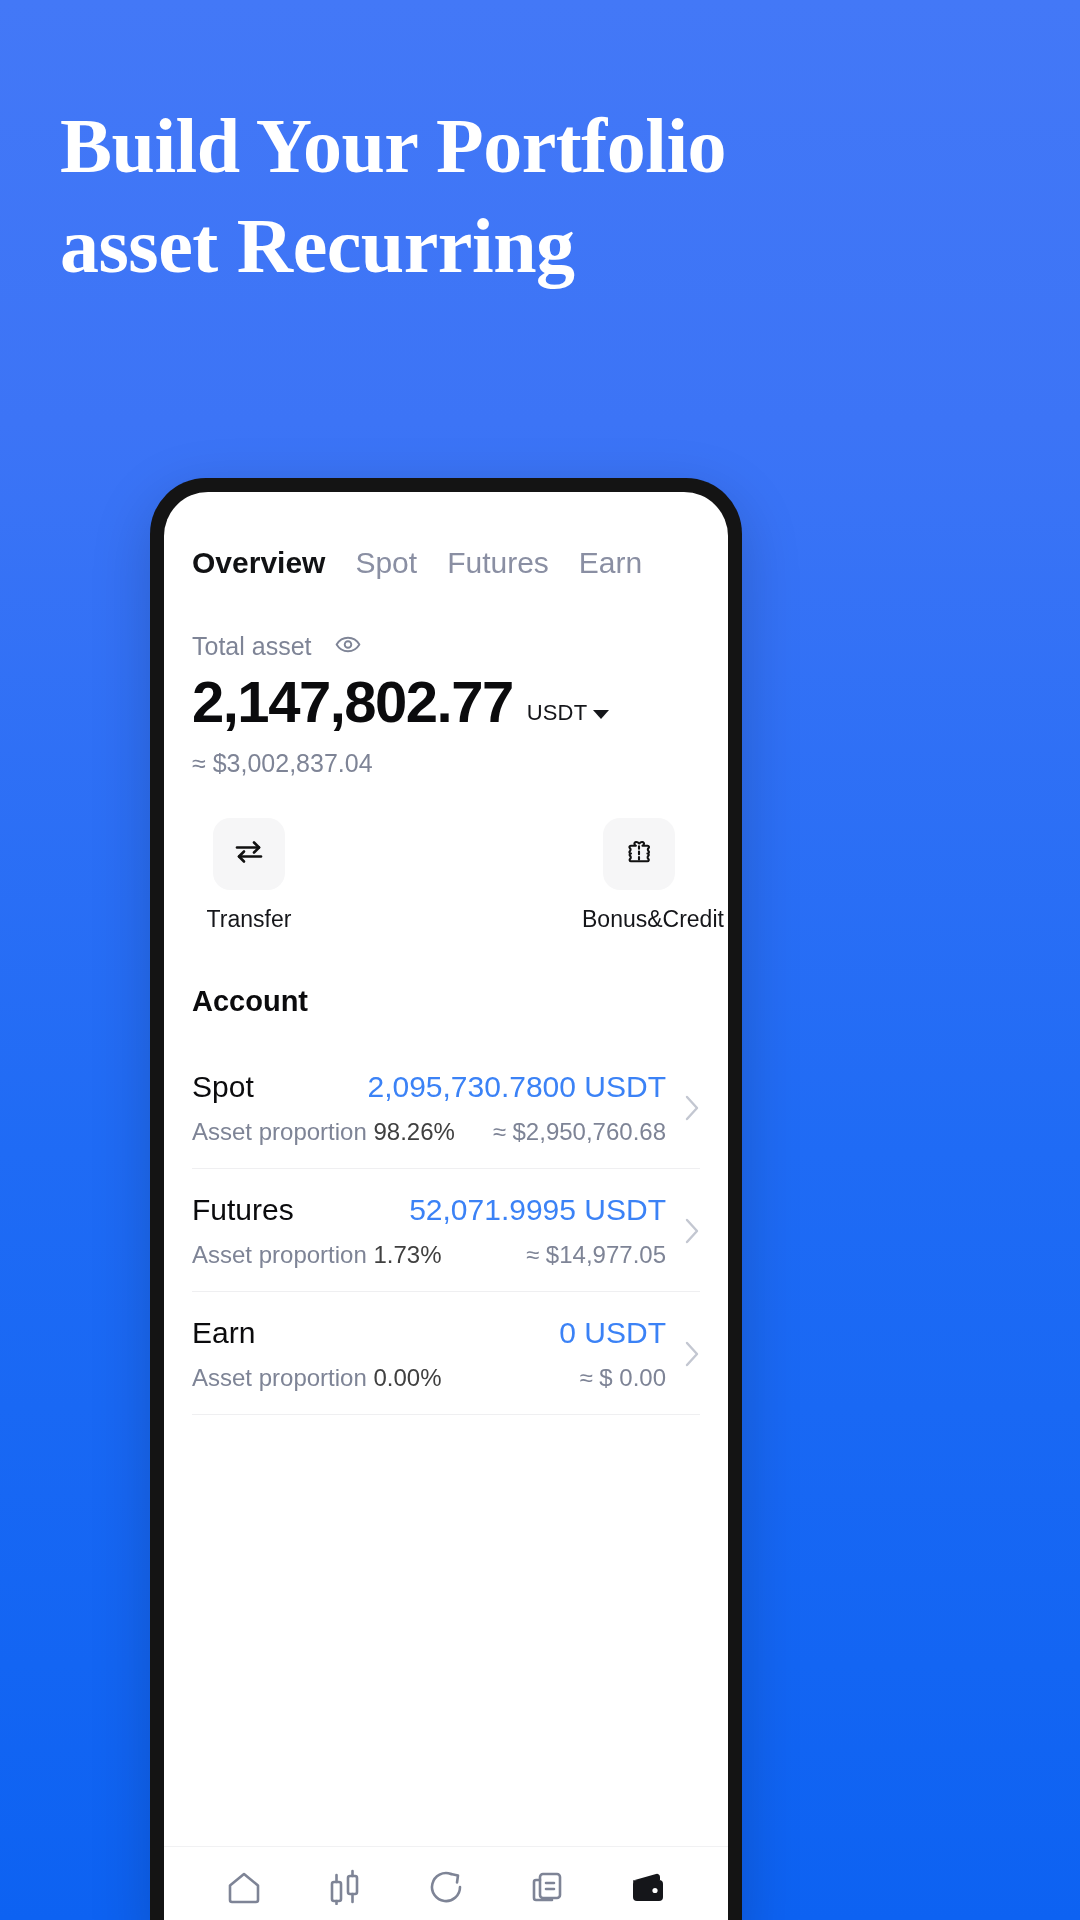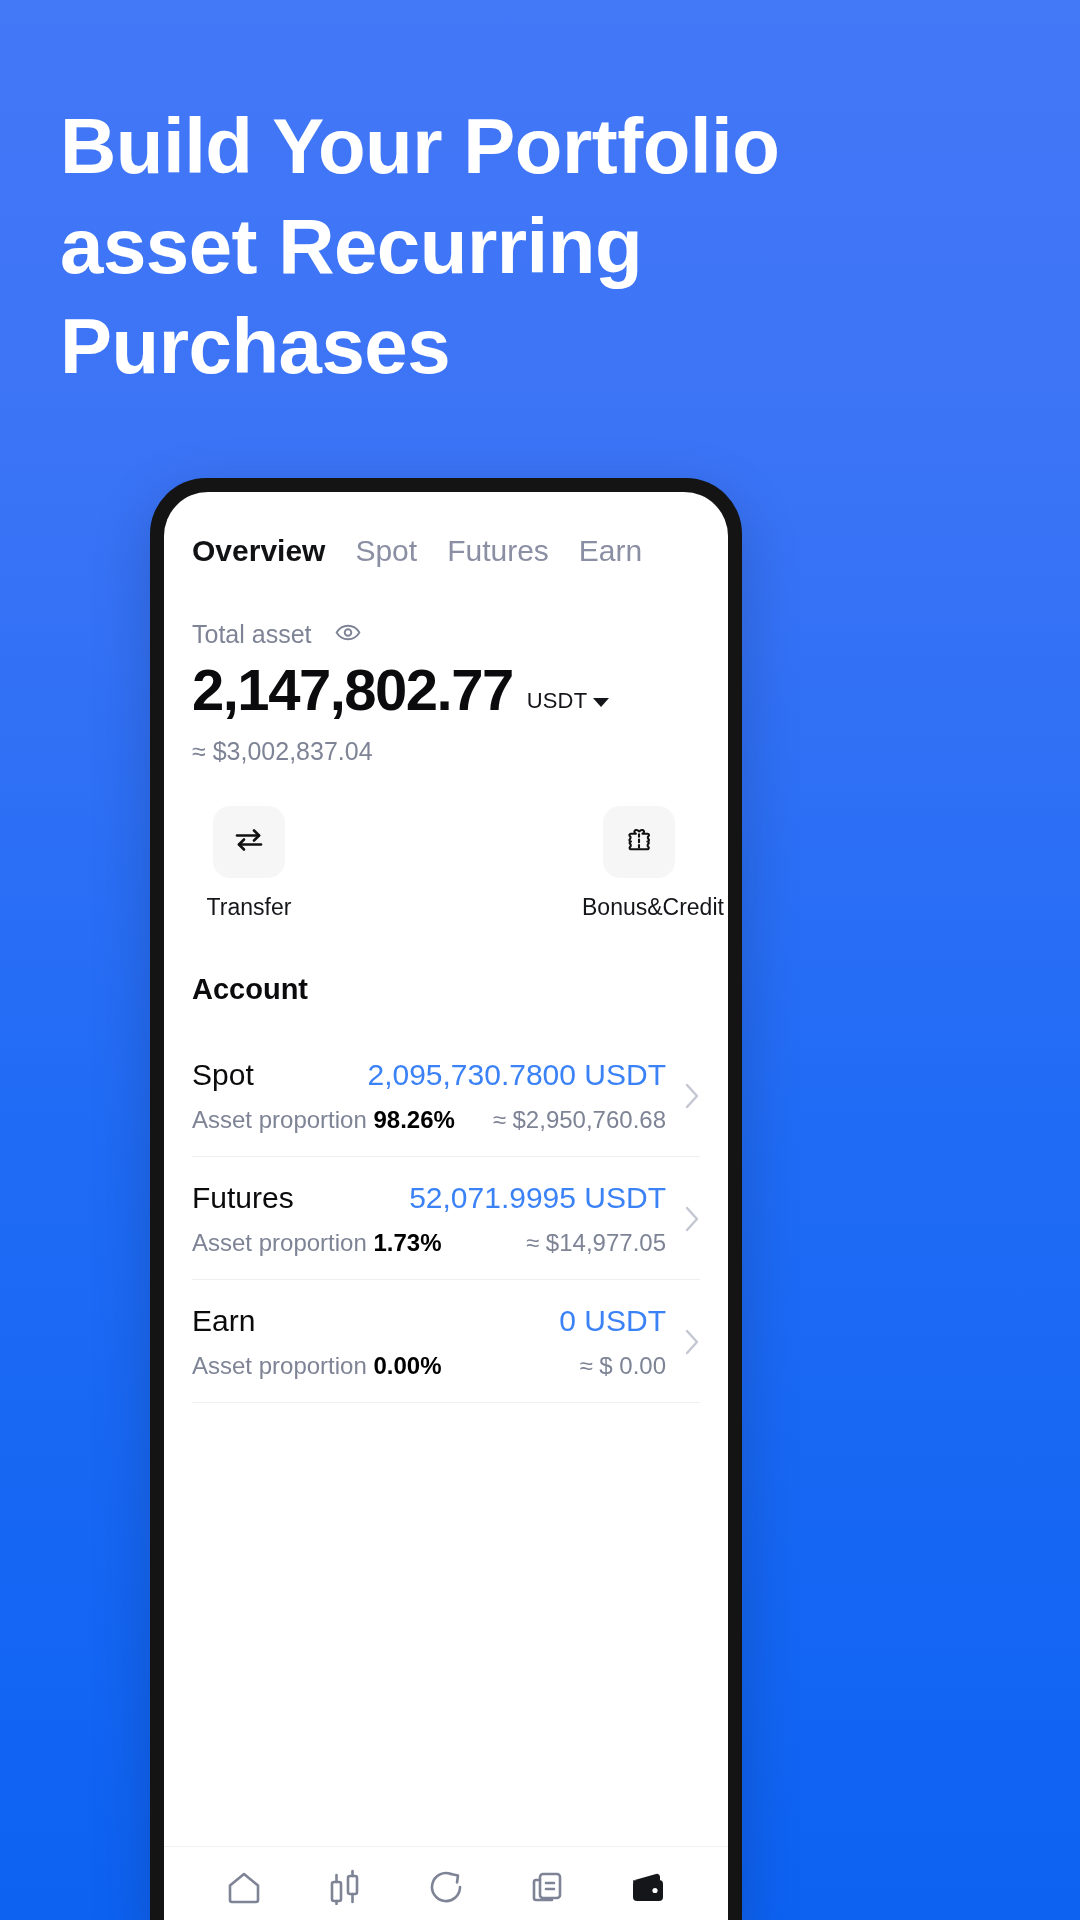--- a/index.html
+++ b/index.html
@@ -24,6 +24,7 @@
     line-height:100px;
     font-weight:700;
     letter-spacing:-0.5px;
+    font-family:Liberation Serif, serif;
   }
   .headline .ln { display:block; white-space:nowrap; }
 

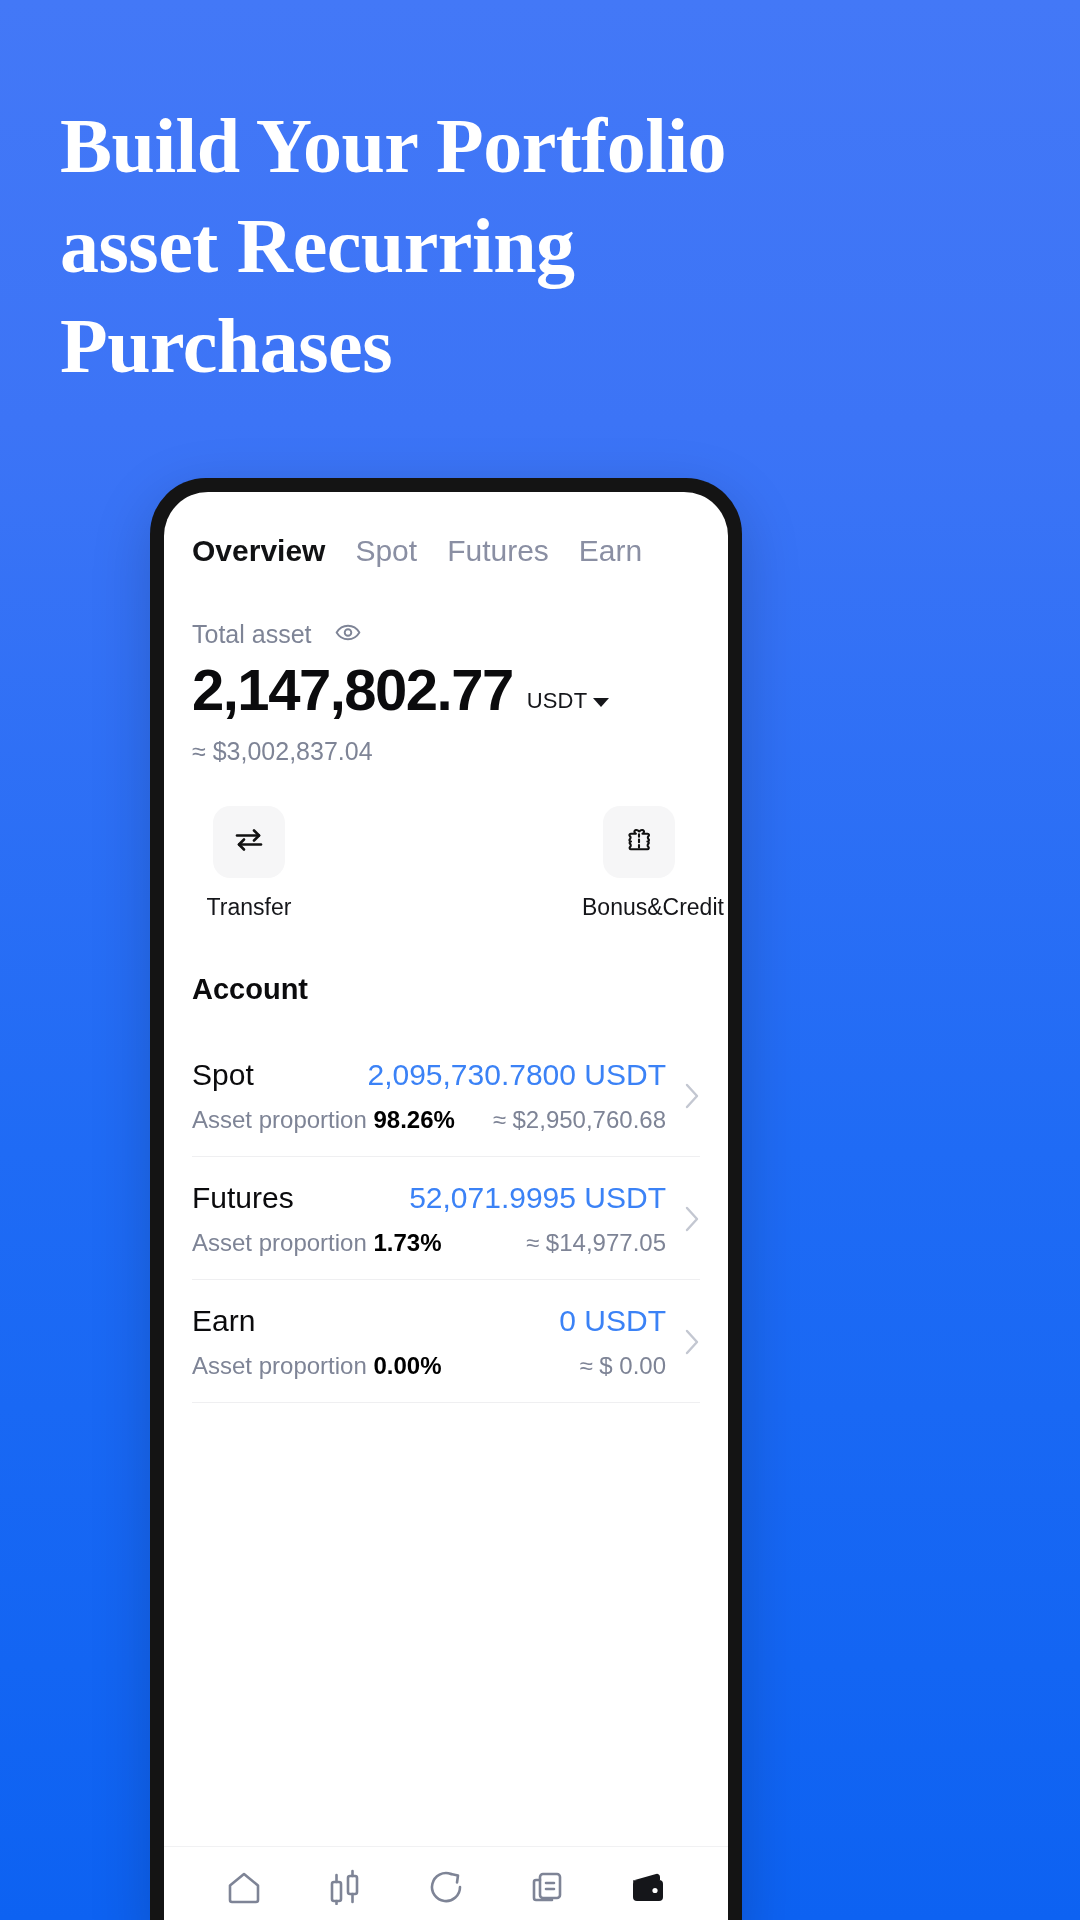--- a/index.html
+++ b/index.html
@@ -164,7 +164,6 @@
 <div class="headline">
   <span class="ln">Build Your Portfolio</span>
   <span class="ln">asset Recurring</span>
-  <span class="ln">Purchases</span>
 </div>
 
 <div class="phone">

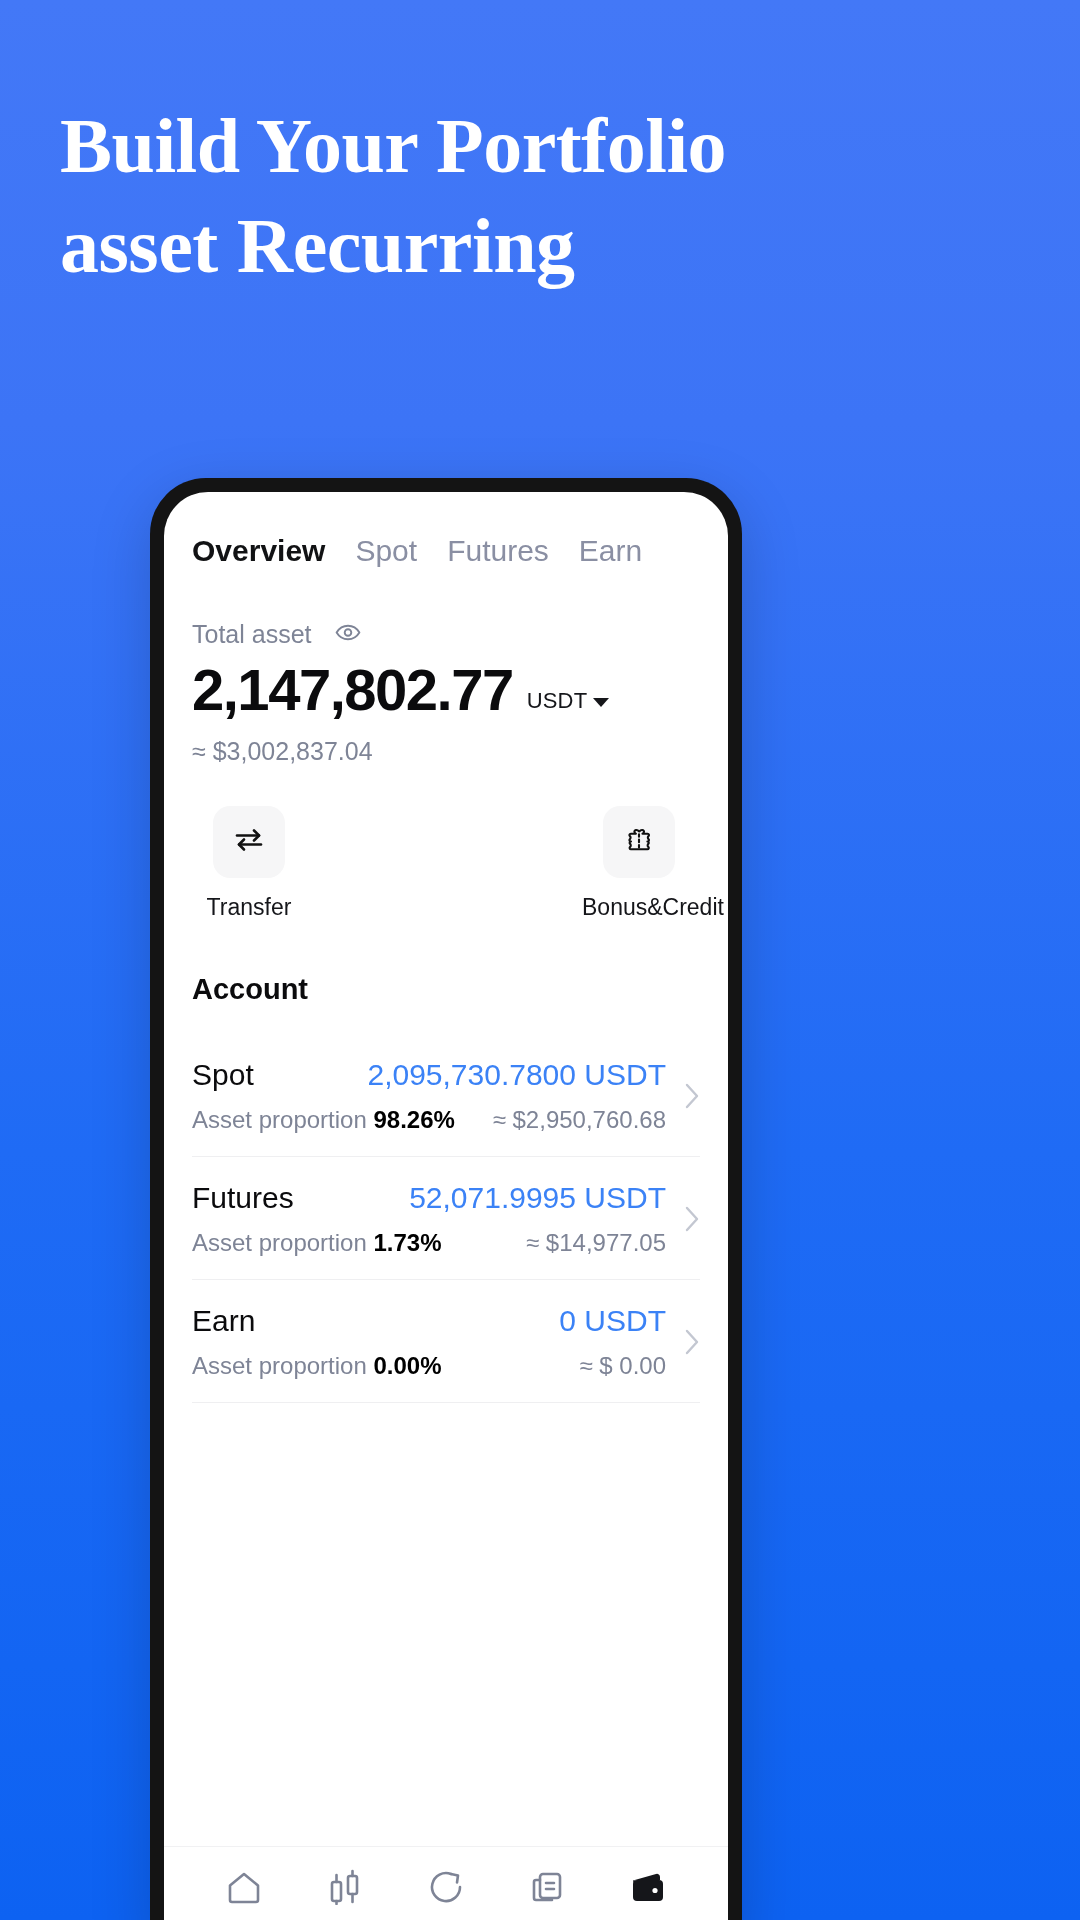--- a/index.html
+++ b/index.html
@@ -47,7 +47,7 @@
     display:flex;
     flex-direction:column;
   }
-  .screen-body { flex:1 1 auto; padding:4px 28px; overflow:hidden; }
+  .screen-body { flex:1 1 auto; padding:16px 28px; overflow:hidden; }
 
   
   .tabs {

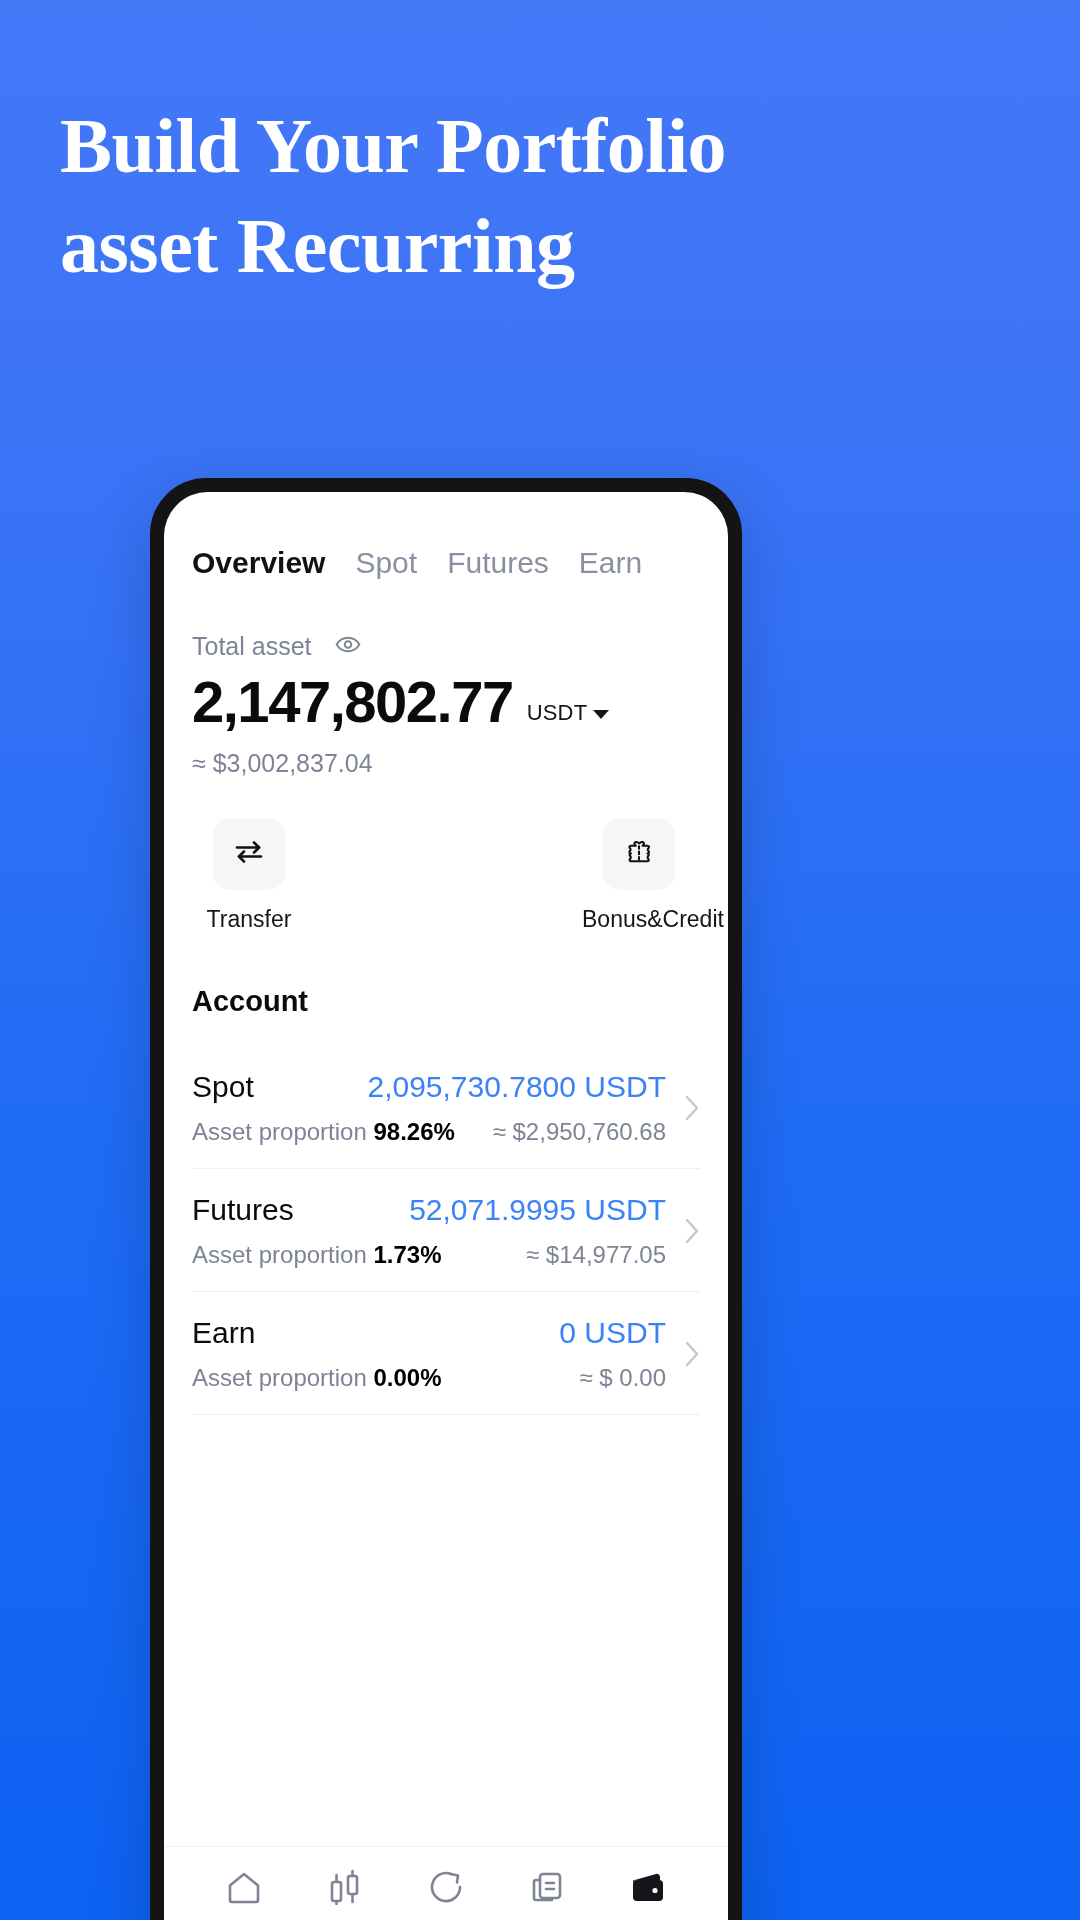--- a/index.html
+++ b/index.html
@@ -139,7 +139,7 @@
     margin-top:14px;
   }
   .acct-prop { font-size:24px; color:#7E8496; white-space:nowrap; }
-  .acct-prop b { color:#000000; font-weight:700; }
+  .acct-prop b { color:#404040; font-weight:400; }
   .acct-approx { font-size:24px; color:#7E8496; white-space:nowrap; }
   .chev {
     flex:0 0 auto; width:34px;

